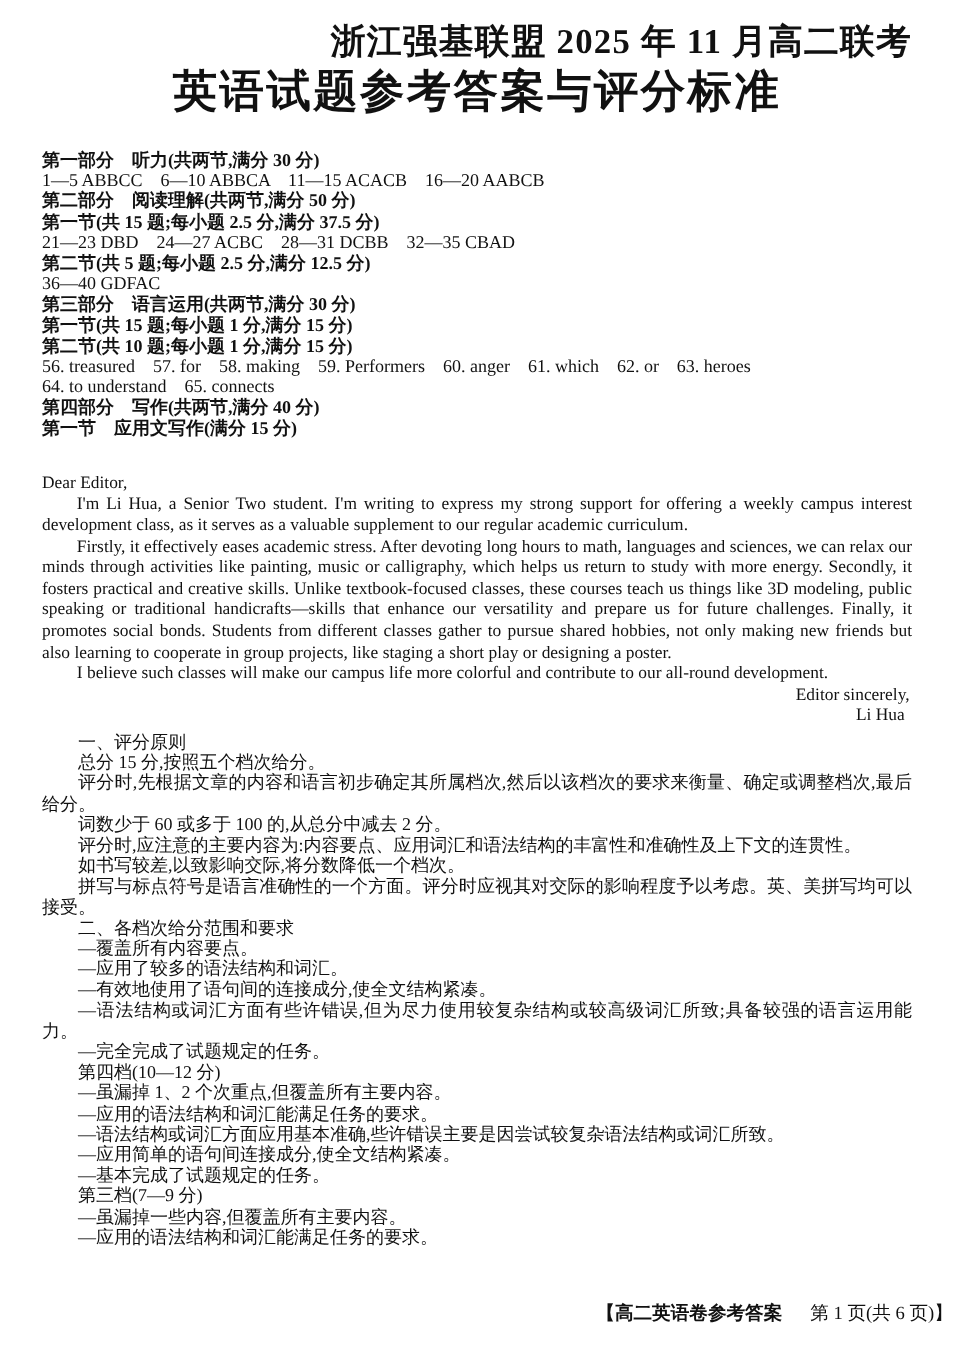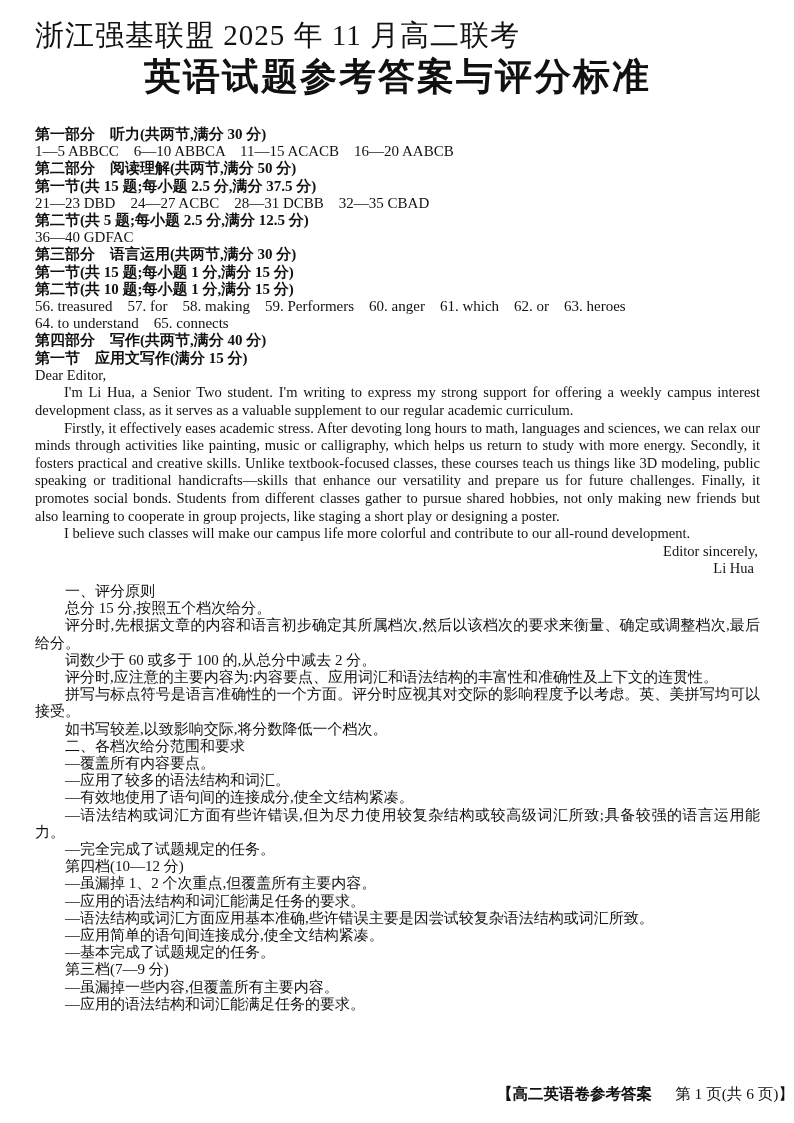--- a/index.html
+++ b/index.html
@@ -20,10 +20,10 @@
     padding: 16px 34px 0 35px;
   }
   .title1 {
-    text-align: left;
+    text-align: right;
     font-size: 29px;
     line-height: 38px;
-    font-weight: 400;
+    font-weight: 700;
     letter-spacing: 1px;
   }
   .title2 {

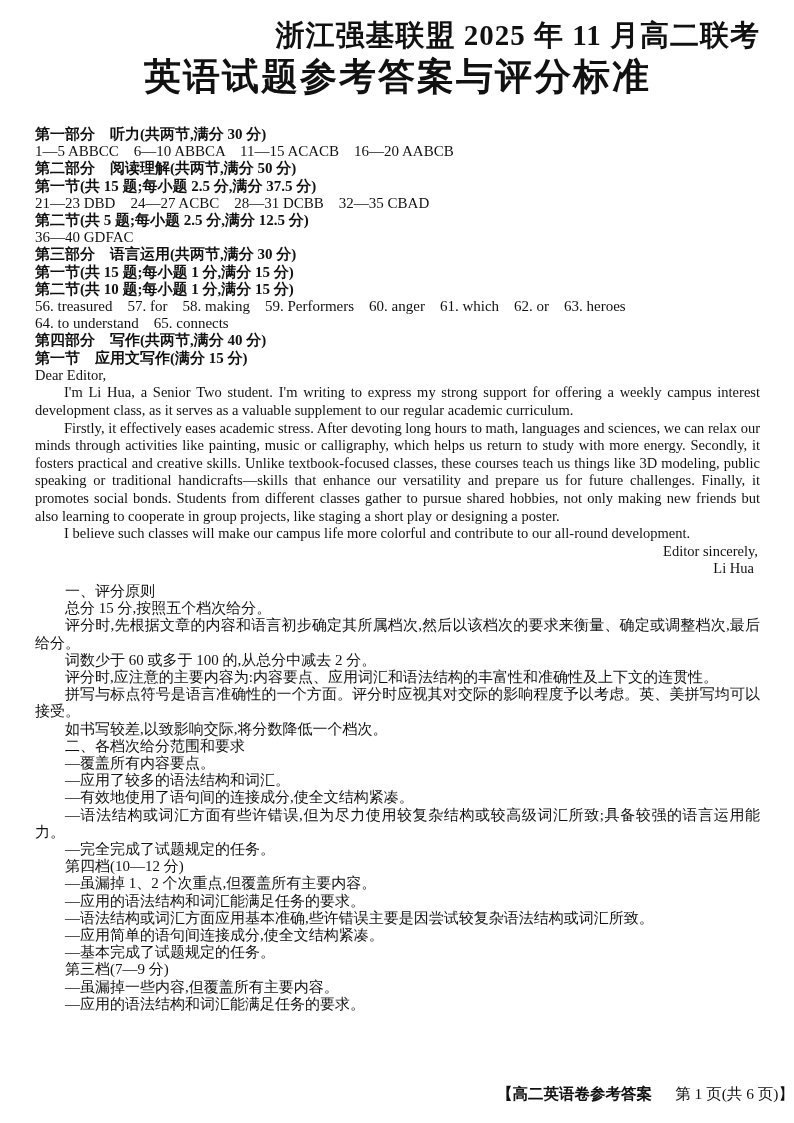--- a/index.html
+++ b/index.html
@@ -49,7 +49,7 @@
     text-align: justify;
     text-indent: 2em;
   }
-  .essay .salutation { text-indent: 0; }
+  .essay .salutation { text-indent: 0; margin-top: 28px; }
   .essay .closing { text-align: right; text-indent: 0; padding-right: 2px; }
   .essay .signature { text-align: right; text-indent: 0; padding-right: 6px; }
   .grading {

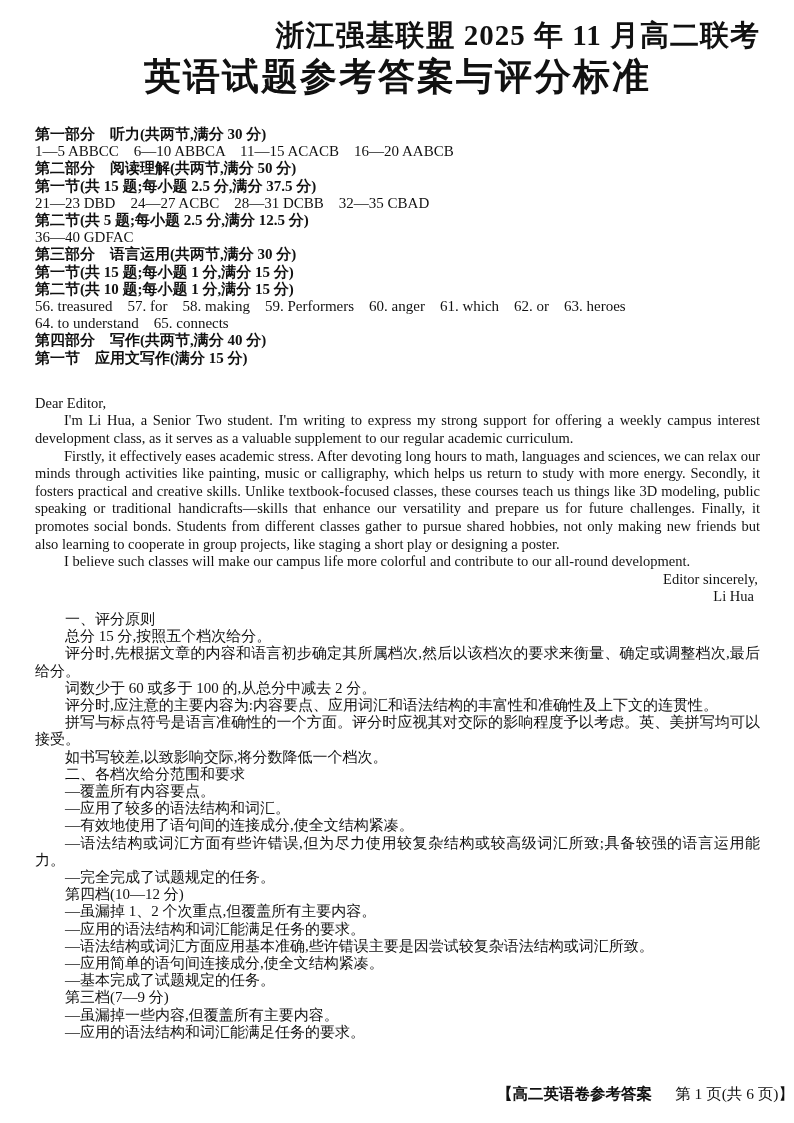--- a/index.html
+++ b/index.html
@@ -114,8 +114,8 @@
       <p>评分时,先根据文章的内容和语言初步确定其所属档次,然后以该档次的要求来衡量、确定或调整档次,最后给分。</p>
       <p>词数少于 60 或多于 100 的,从总分中减去 2 分。</p>
       <p>评分时,应注意的主要内容为:内容要点、应用词汇和语法结构的丰富性和准确性及上下文的连贯性。</p>
+      <p>如书写较差,以致影响交际,将分数降低一个档次。</p>
       <p>拼写与标点符号是语言准确性的一个方面。评分时应视其对交际的影响程度予以考虑。英、美拼写均可以接受。</p>
-      <p>如书写较差,以致影响交际,将分数降低一个档次。</p>
       <p>二、各档次给分范围和要求</p>
       <p>—覆盖所有内容要点。</p>
       <p>—应用了较多的语法结构和词汇。</p>

